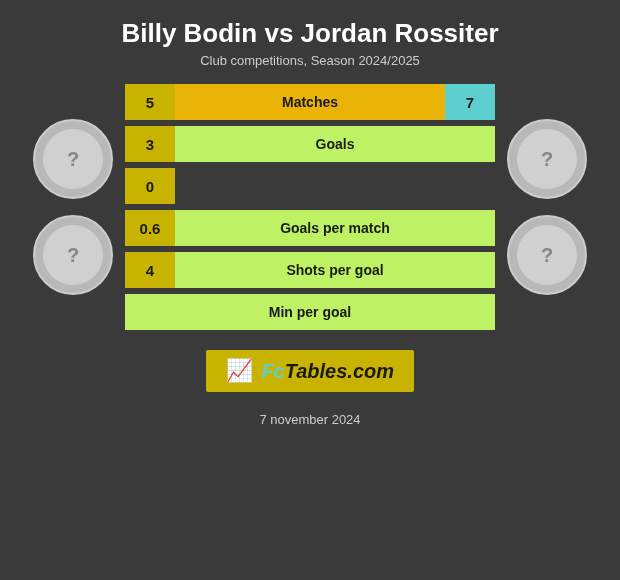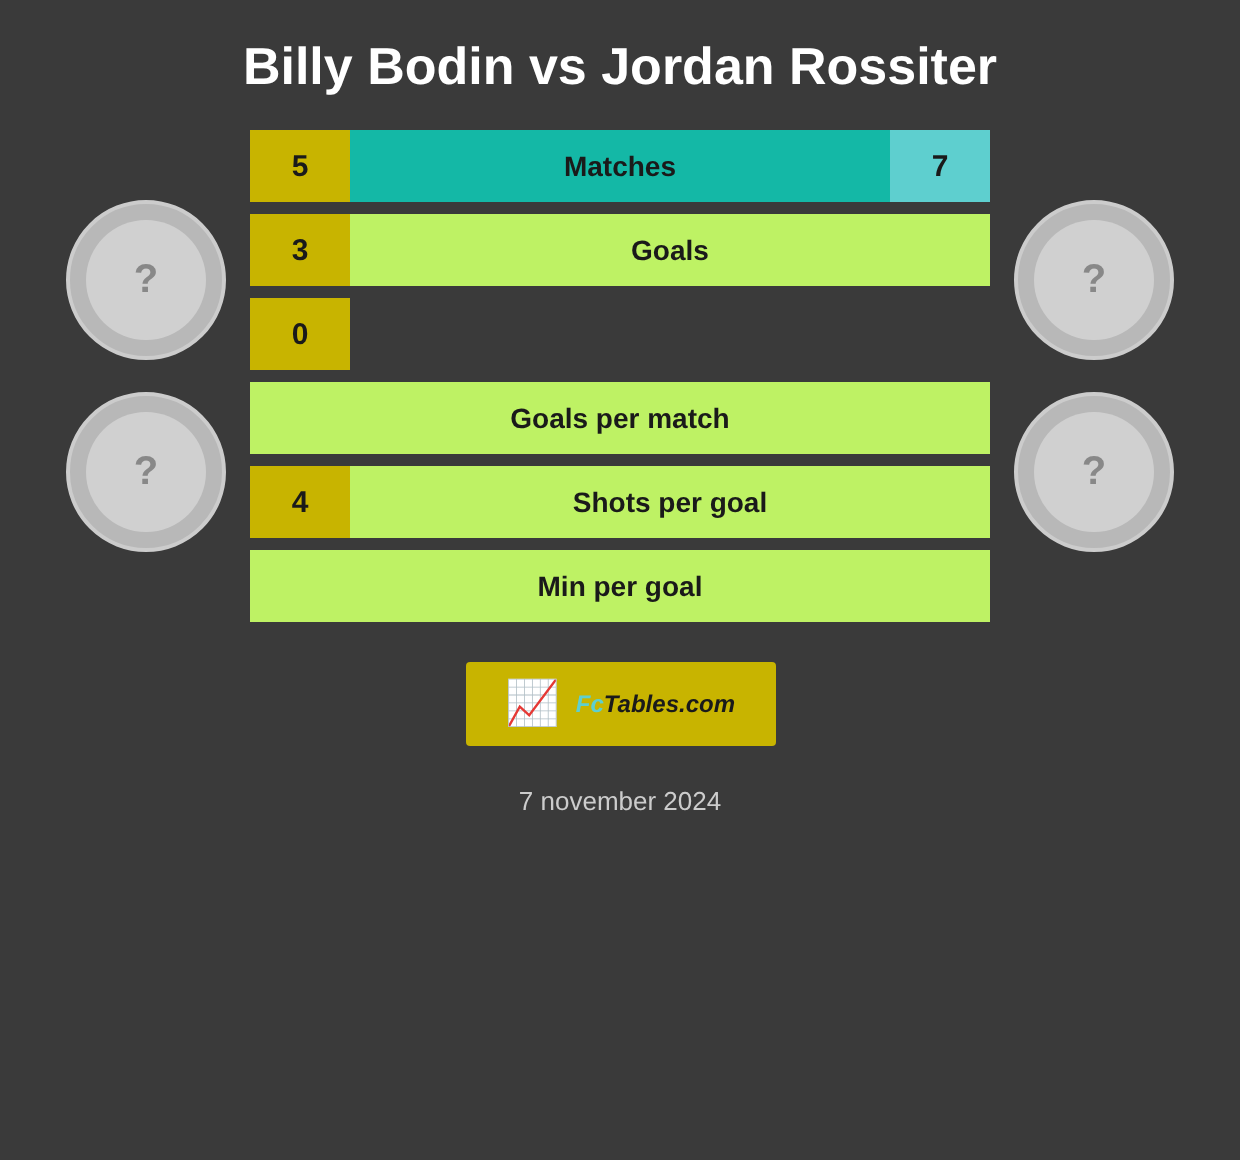--- a/index.html
+++ b/index.html
@@ -209,6 +209,7 @@
 
 <div class="title-section">
   <div class="main-title">Billy Bodin vs Jordan Rossiter</div>
+  <div class="subtitle">Club competitions, Season 2024/2025</div>
 </div>
 
 <div class="comparison-area">

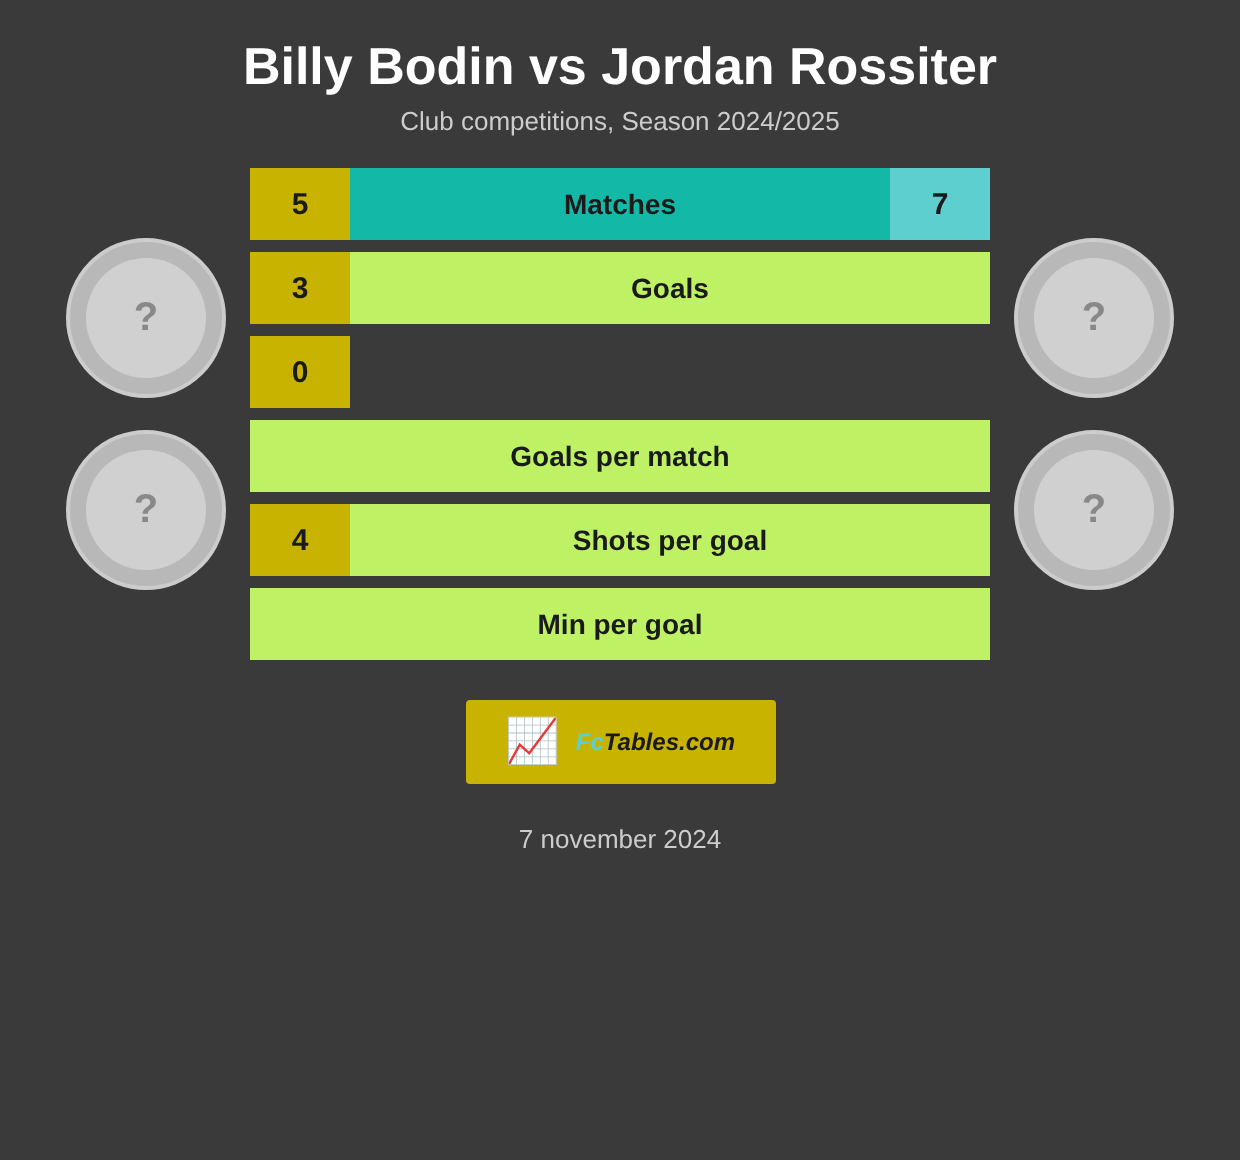--- a/index.html
+++ b/index.html
@@ -146,7 +146,7 @@
     }
 
     .center-label-bar.cyan {
-      background-color: #14b8a6;
+      background-color: #eab308;
     }
 
     .right-value {

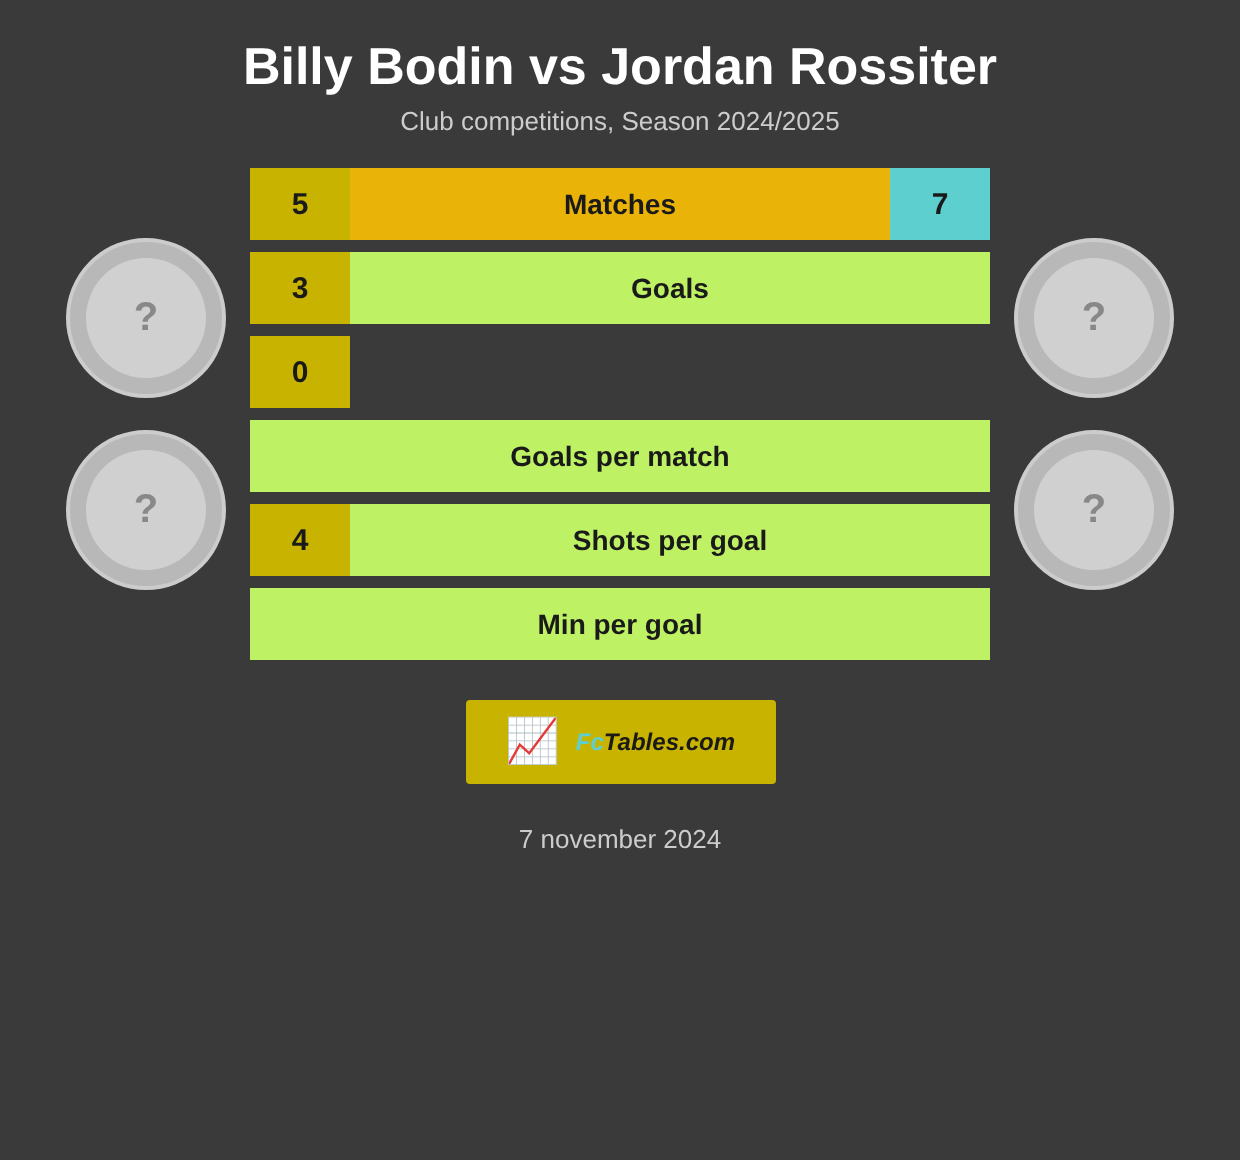--- a/index.html
+++ b/index.html
@@ -246,6 +246,7 @@
     </div>
       <div class="stat-row">
       <div class="stat-bar">
+        <div class="left-value">0.6</div>
         <div class="center-label-bar gold">Goals per match</div>
 
       </div>

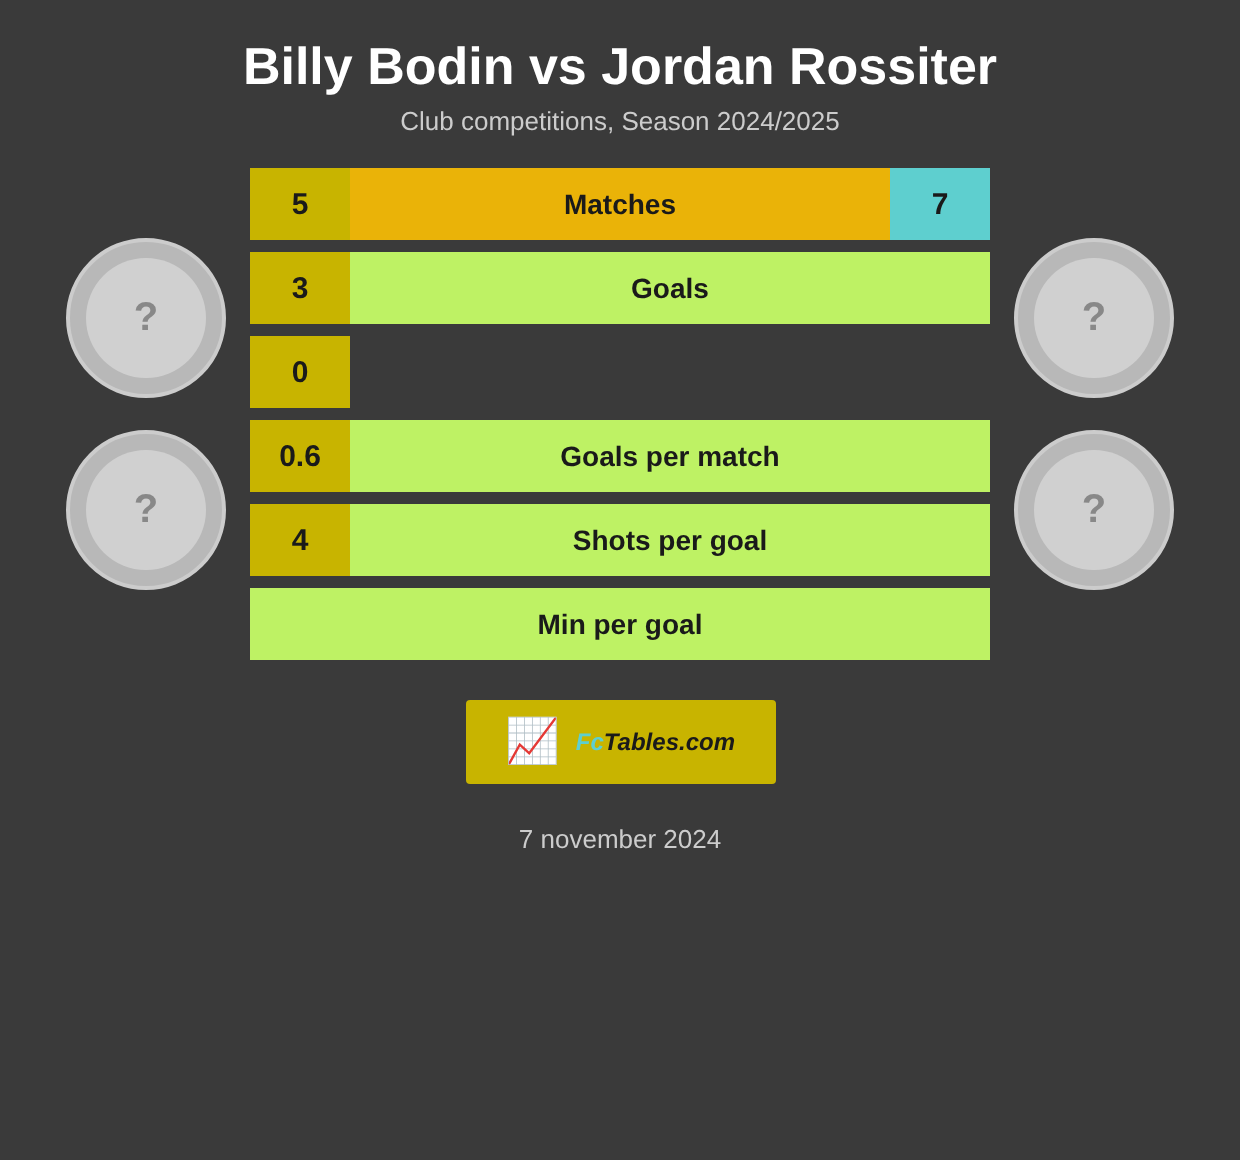--- a/index.html
+++ b/index.html
@@ -188,7 +188,7 @@
     }
 
     .logo-text {
-      font-size: 12px;
+      font-size: 20px;
       font-weight: bold;
       color: #1a1a1a;
       font-style: italic;

